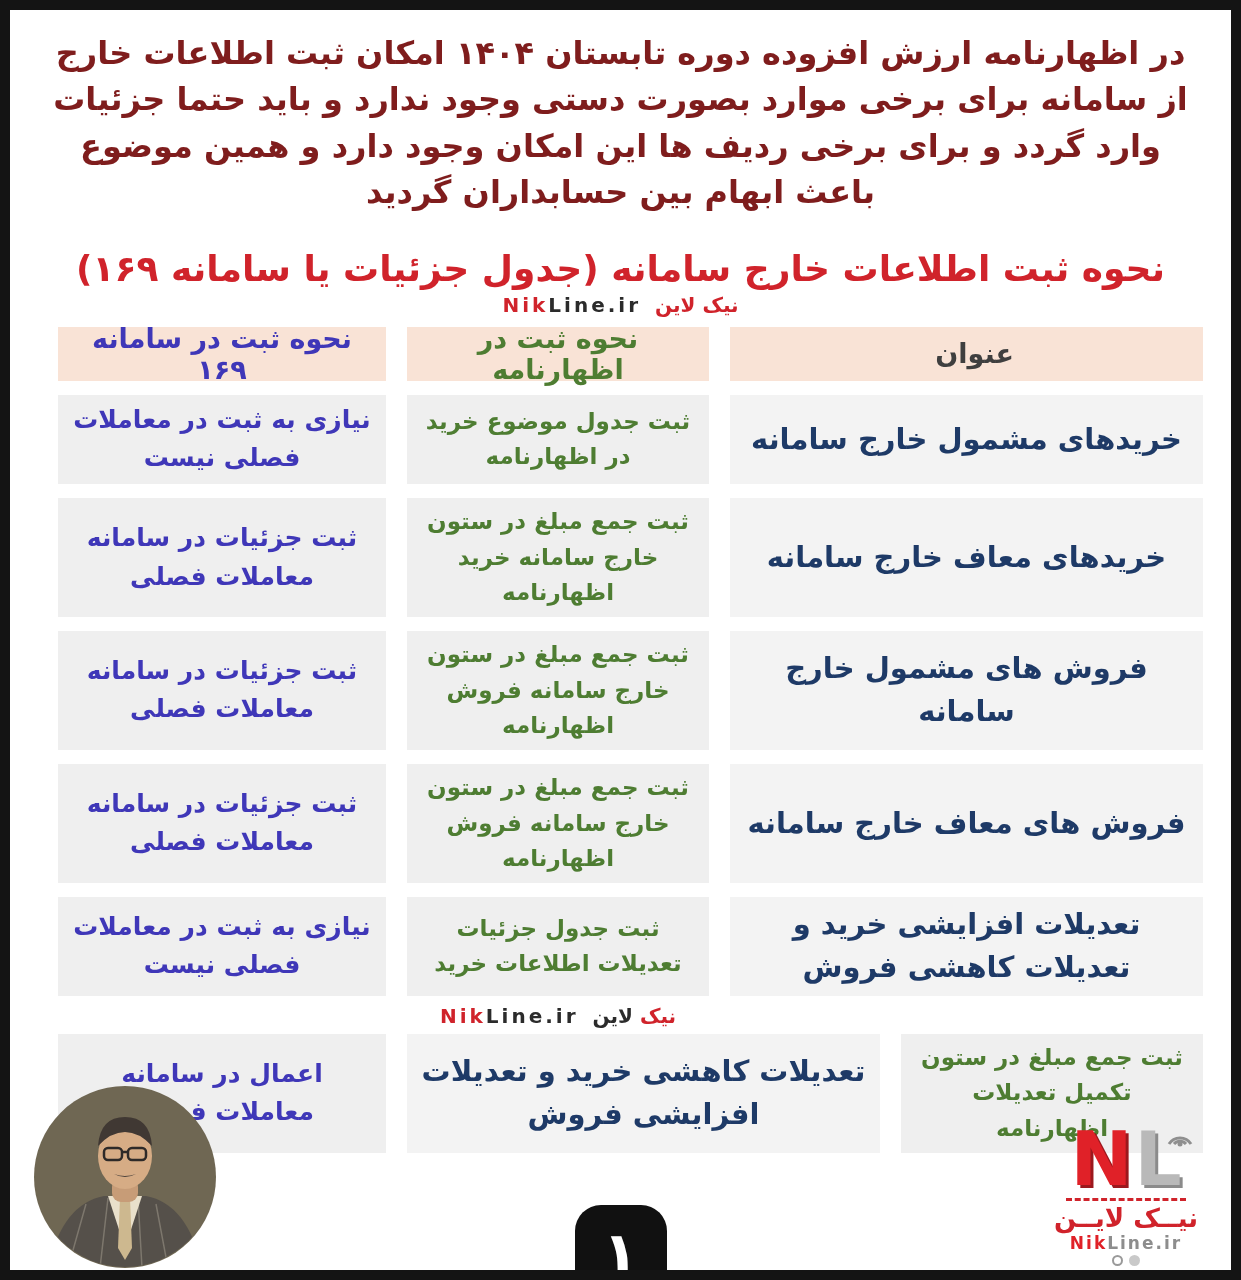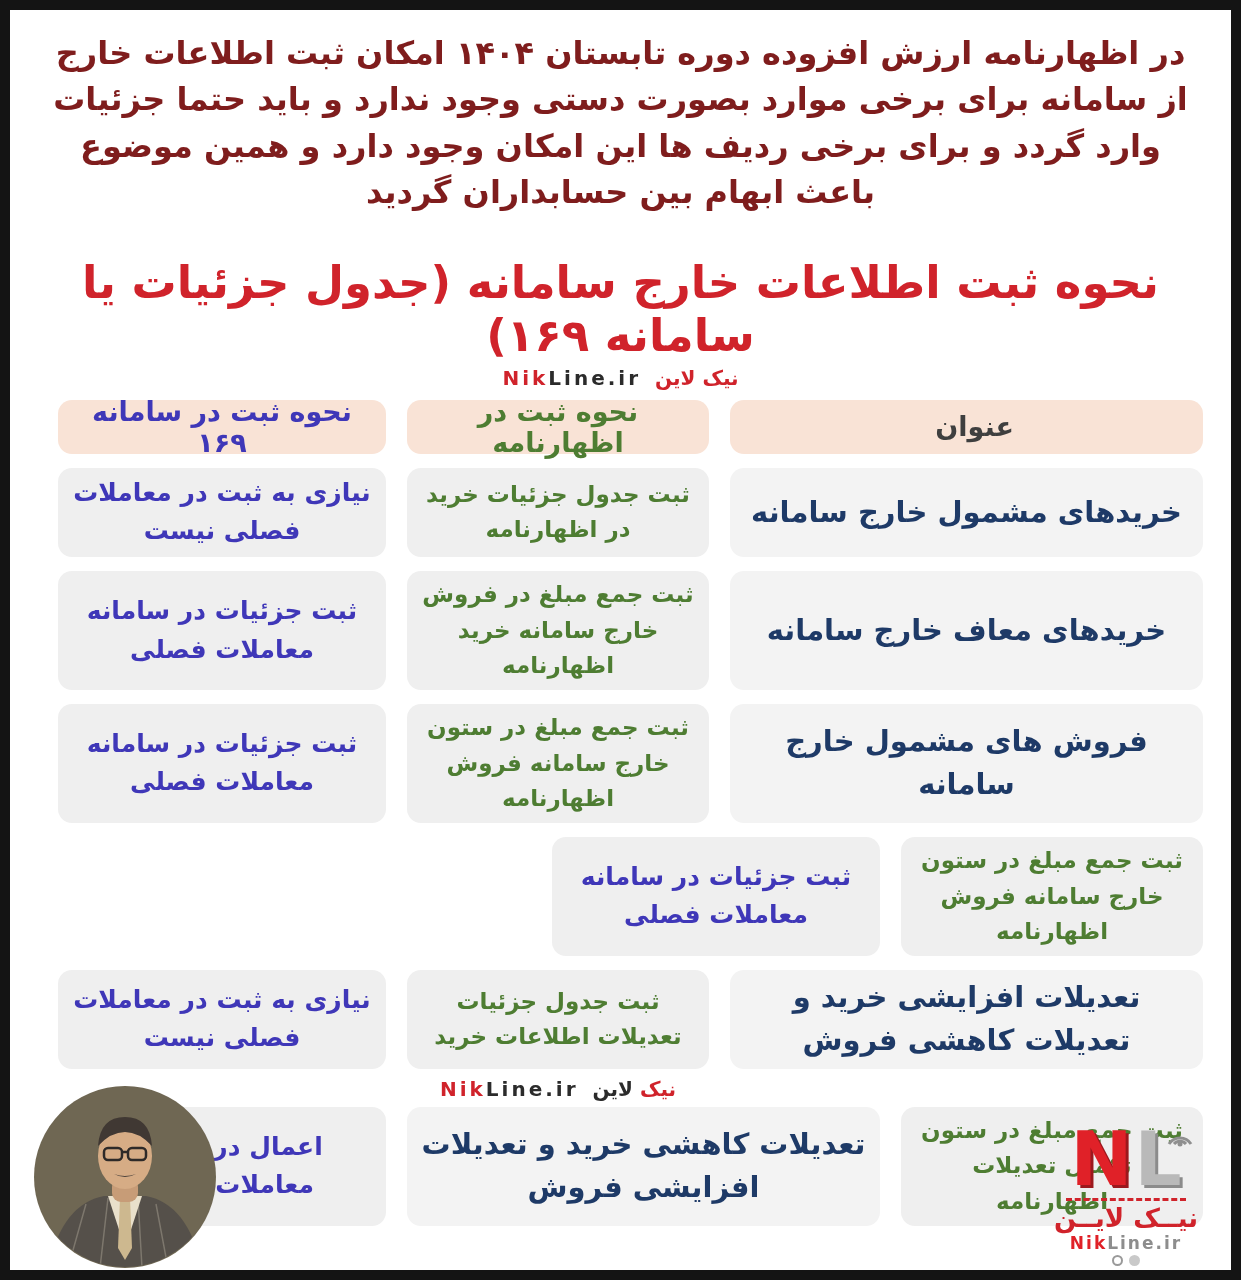--- a/index.html
+++ b/index.html
@@ -16,8 +16,8 @@
   }
   
   .main-title {
-    direction:rtl; text-align:center; margin-top:40px;
-    color:var(--accent-red,#d0232b); font-weight:800; font-size:45px;
+    direction:rtl; text-align:center; margin-top:32px;
+    color:var(--accent-red,#d0232b); font-weight:800; font-size:36px;
   }
   
   .wm { display:flex; direction:ltr; justify-content:center; align-items:center;

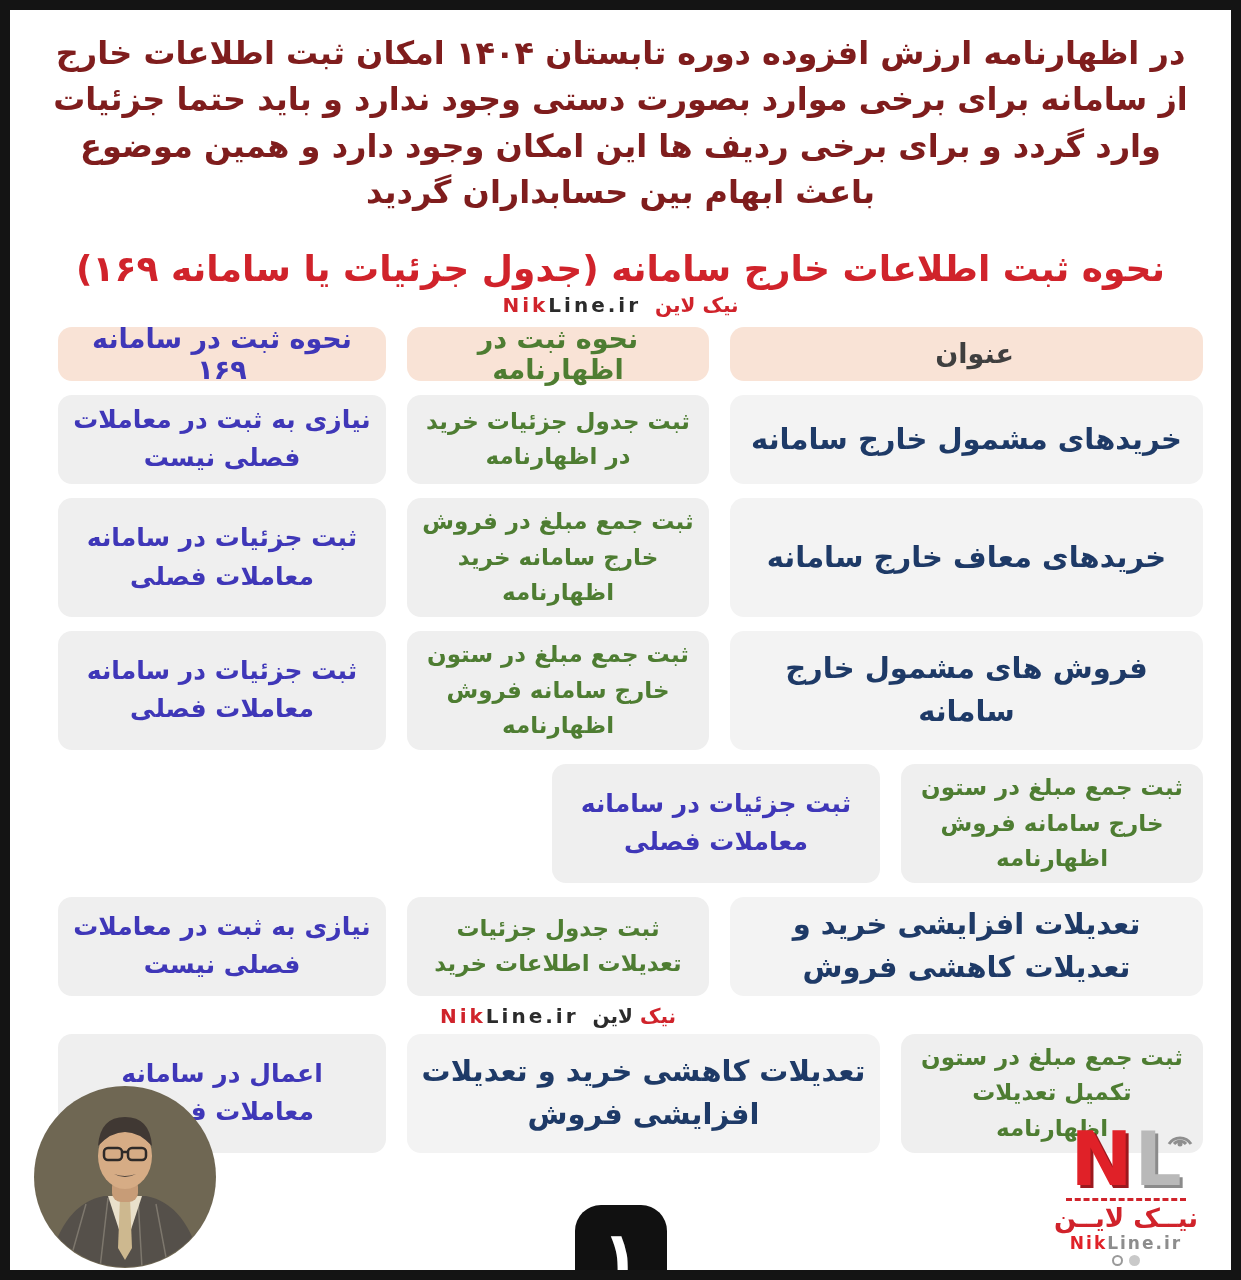--- a/index.html
+++ b/index.html
@@ -32,7 +32,7 @@
   .table { direction:rtl; margin:10px 28px 0 28px; display:flex; flex-direction:column; gap:14px; }
   .trow { display:flex; gap:21px; }
   .cell { display:flex; align-items:center; justify-content:center;
-          text-align:center; padding:6px 12px; direction:rtl;border-radius:14px; }
+          text-align:center; padding:6px 12px; direction:rtl; }
   .col-title { width:473px; }
   .col-decl  { width:302px; }
   .col-sys   { width:328px; }

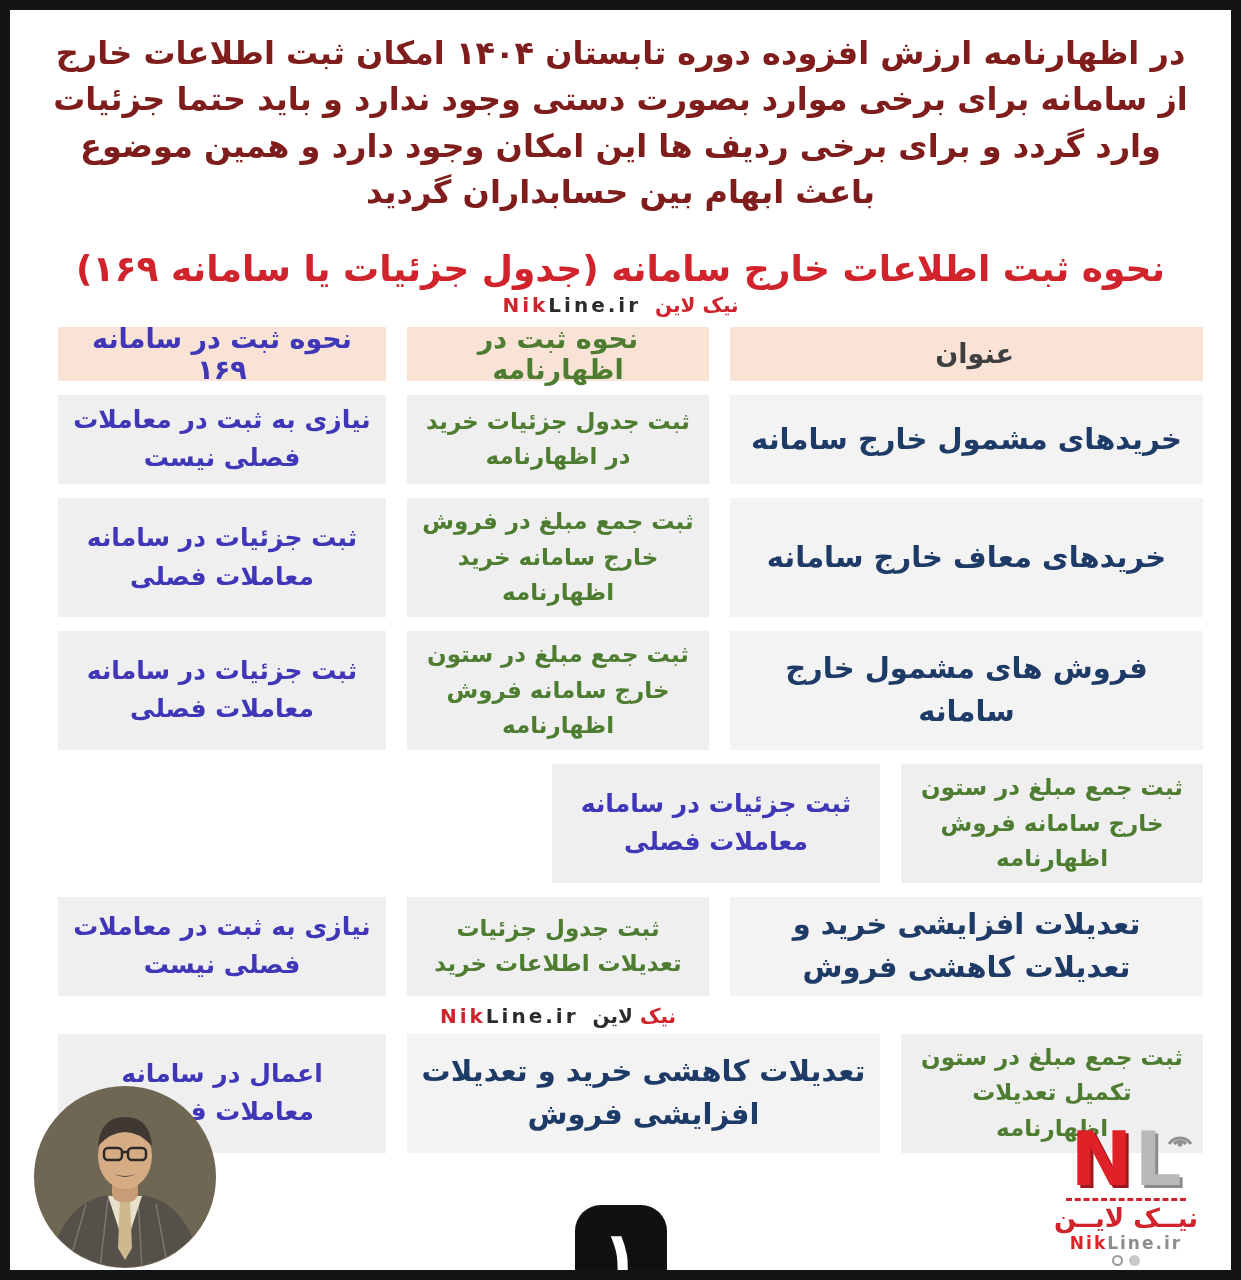--- a/index.html
+++ b/index.html
@@ -99,7 +99,7 @@
 
     <div class="trow brow">
       <div class="cell col-title">خریدهای مشمول خارج سامانه</div>
-      <div class="cell col-decl">ثبت جدول جزئیات خرید در اظهارنامه</div>
+      <div class="cell col-decl">ثبت جدول موضوع خرید در اظهارنامه</div>
       <div class="cell col-sys">نیازی به ثبت در معاملات فصلی نیست</div>
     </div>
 

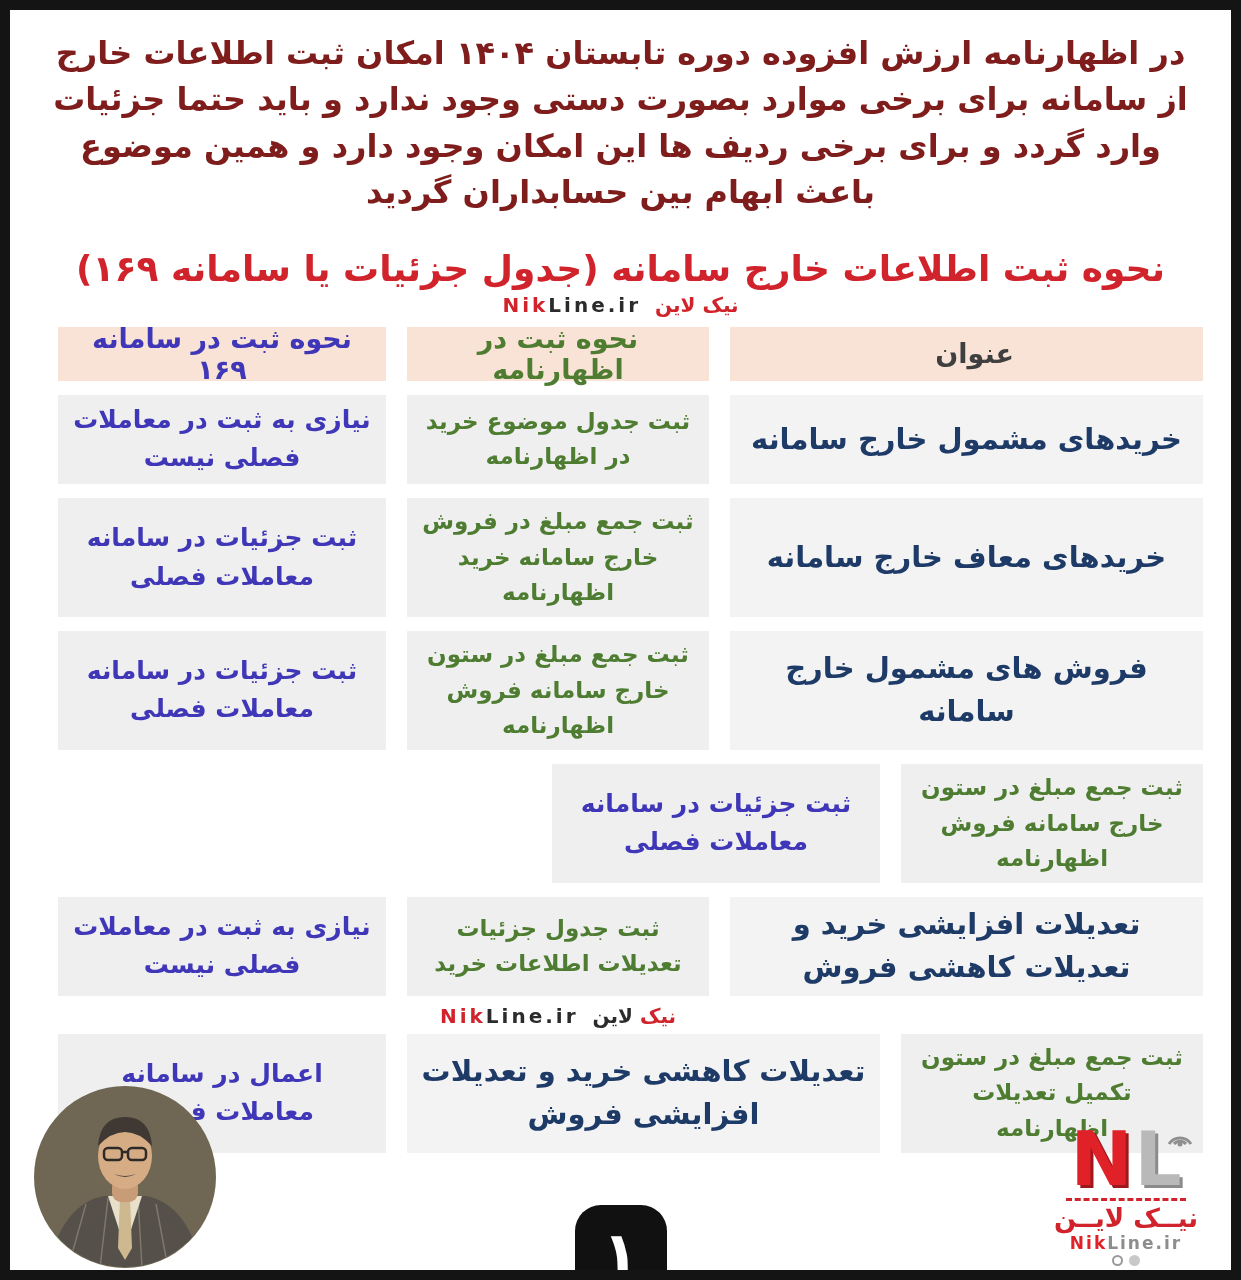--- a/index.html
+++ b/index.html
@@ -105,7 +105,7 @@
 
     <div class="trow brow">
       <div class="cell col-title">خریدهای معاف خارج سامانه</div>
-      <div class="cell col-decl">ثبت جمع مبلغ در فروش خارج سامانه خرید اظهارنامه</div>
+      <div class="cell col-decl">ثبت جمع مبلغ در ستون خارج سامانه خرید اظهارنامه</div>
       <div class="cell col-sys">ثبت جزئیات در سامانه معاملات فصلی</div>
     </div>
 

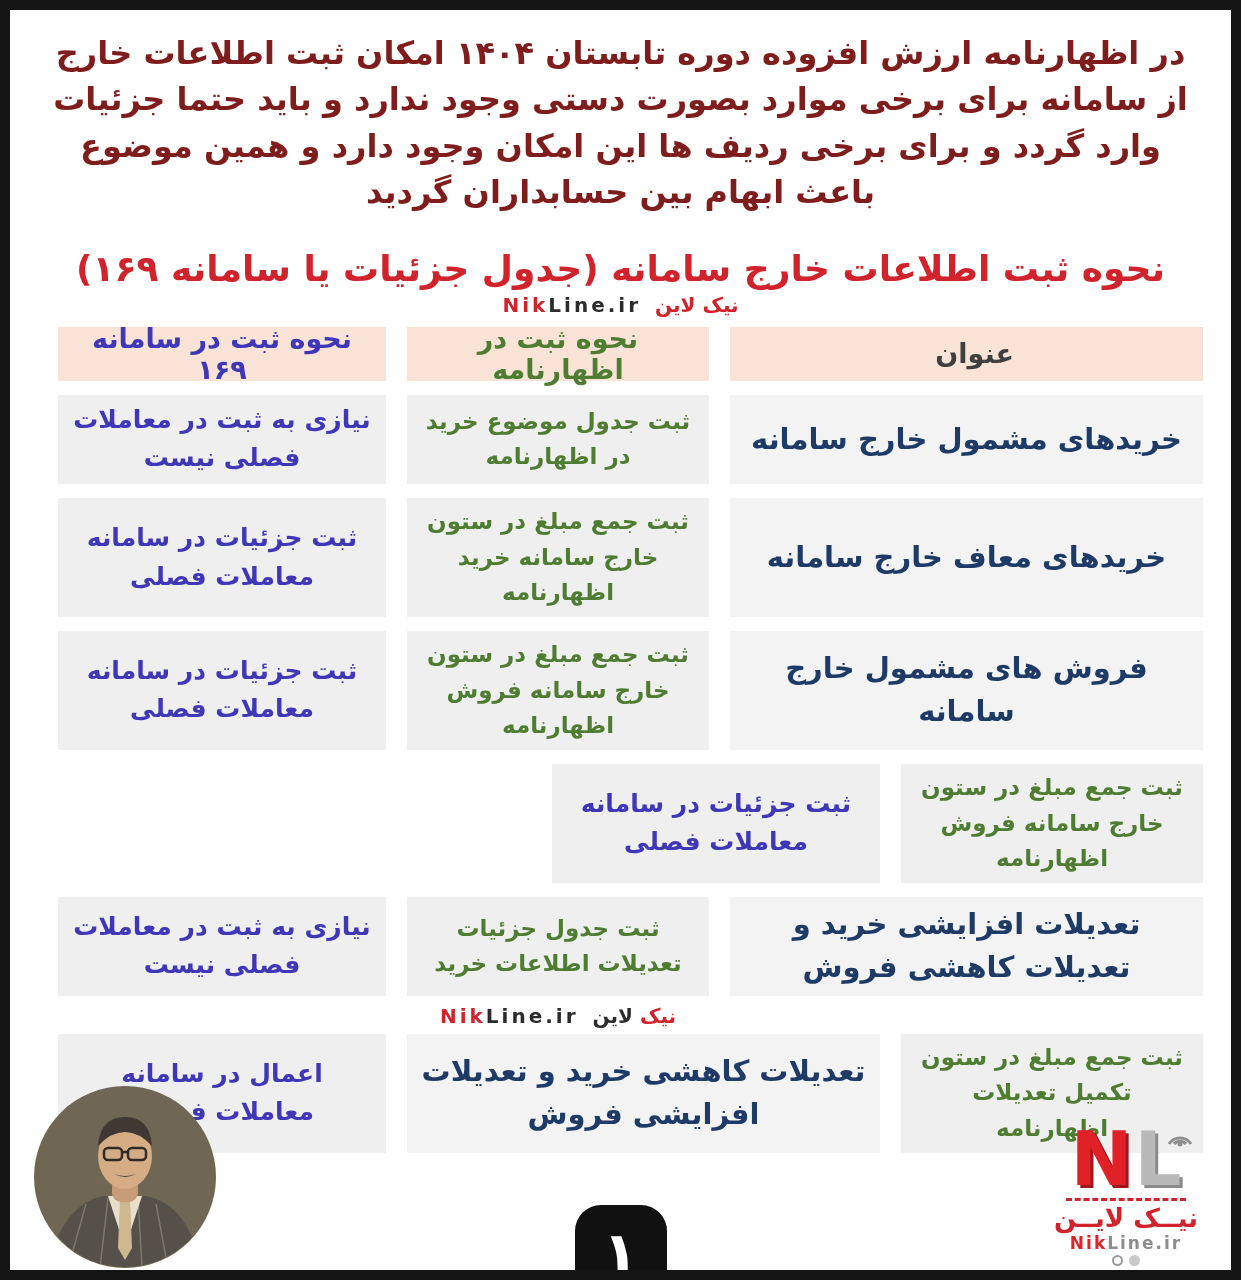--- a/index.html
+++ b/index.html
@@ -116,6 +116,7 @@
     </div>
 
     <div class="trow brow">
+      <div class="cell col-title">فروش های معاف خارج سامانه</div>
       <div class="cell col-decl">ثبت جمع مبلغ در ستون خارج سامانه فروش اظهارنامه</div>
       <div class="cell col-sys">ثبت جزئیات در سامانه معاملات فصلی</div>
     </div>

